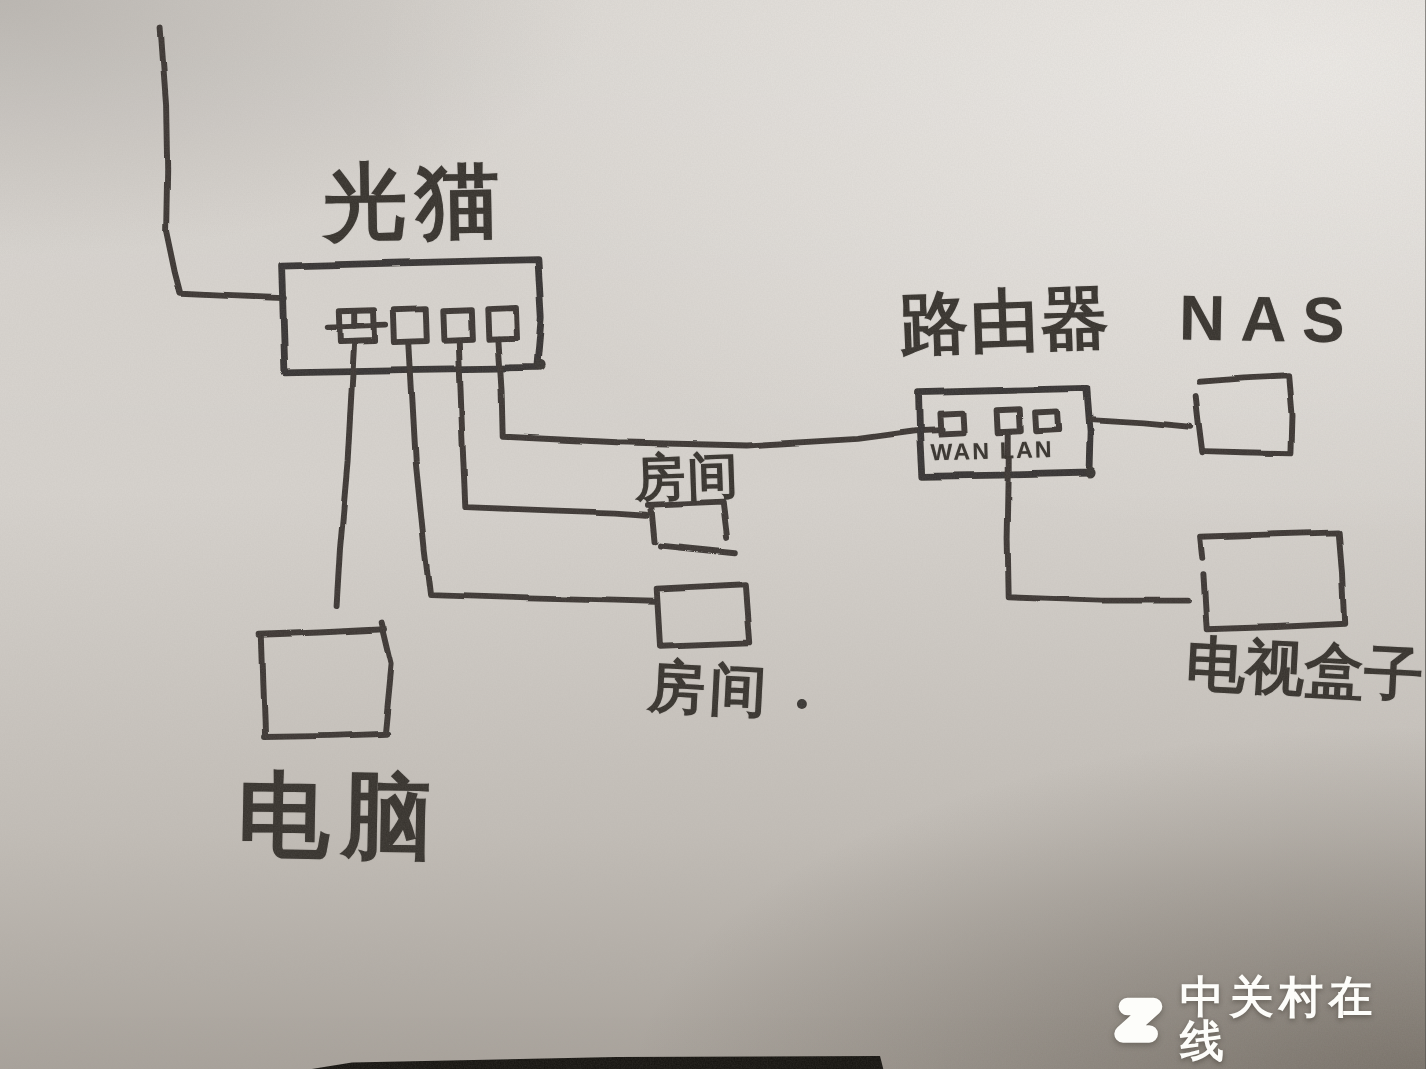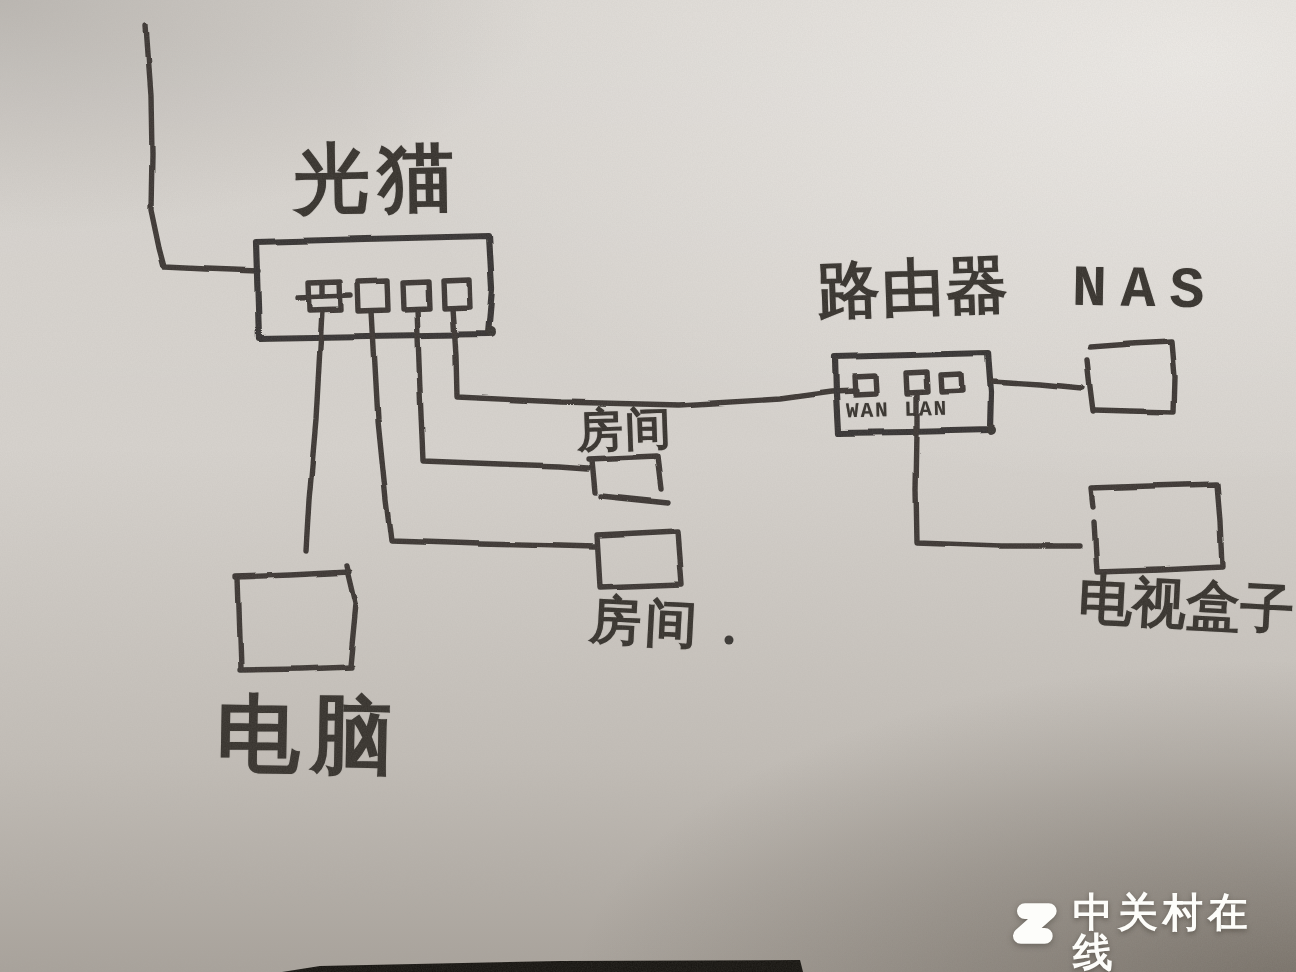--- a/index.html
+++ b/index.html
@@ -13,7 +13,7 @@
       radial-gradient(70% 40% at 0% 0%, rgba(78,73,68,.22) 0%, rgba(78,73,68,0) 60%),
       radial-gradient(90% 55% at 100% 102%, rgba(58,50,40,.45) 0%, rgba(58,50,40,0) 62%),
       linear-gradient(to bottom, rgba(255,255,255,.07) 0%, rgba(0,0,0,0) 46%, rgba(86,76,63,.16) 78%, rgba(68,58,46,.32) 100%);
-    font-family:Liberation Mono, monospace;
+    font-family:Liberation Sans, sans-serif;
   }
   .layer{position:absolute;left:0;top:0;width:1296px;height:972px;}
   .ink-stroke{stroke:#3a3632;stroke-width:5.4;fill:none;stroke-linecap:round;stroke-linejoin:round;}

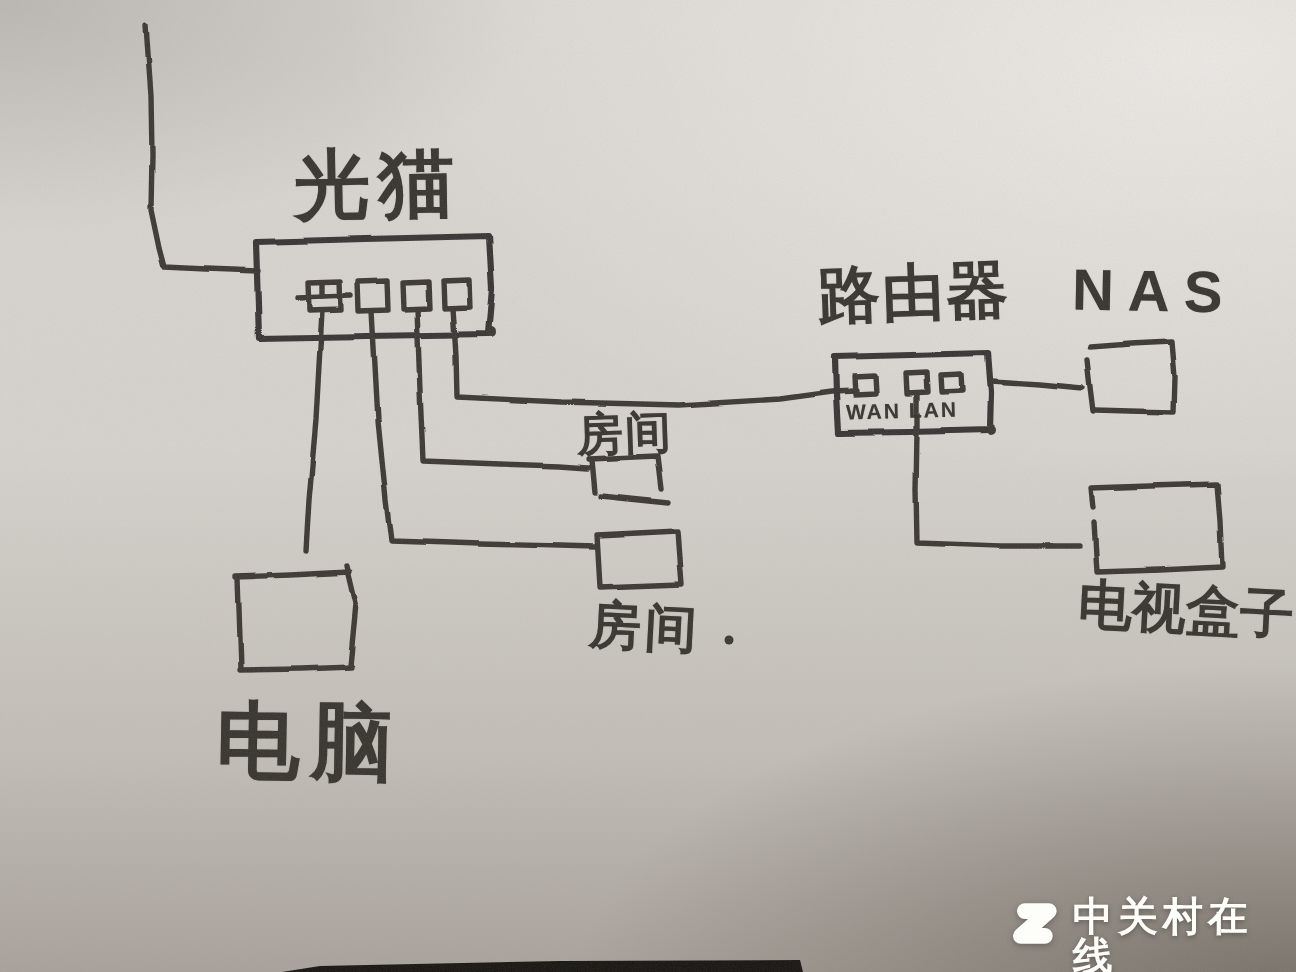--- a/index.html
+++ b/index.html
@@ -34,7 +34,7 @@
   .texture{opacity:.22;pointer-events:none;}
   .watermark{
     position:absolute;left:1012px;top:896px;height:62px;
-    display:flex;align-items:flex-start;gap:9px;color:#fdfdfa;
+    display:flex;align-items:center;gap:9px;color:#fdfdfa;
   }
   .watermark-text{
     font-size:40px;font-weight:700;letter-spacing:5px;line-height:1;

